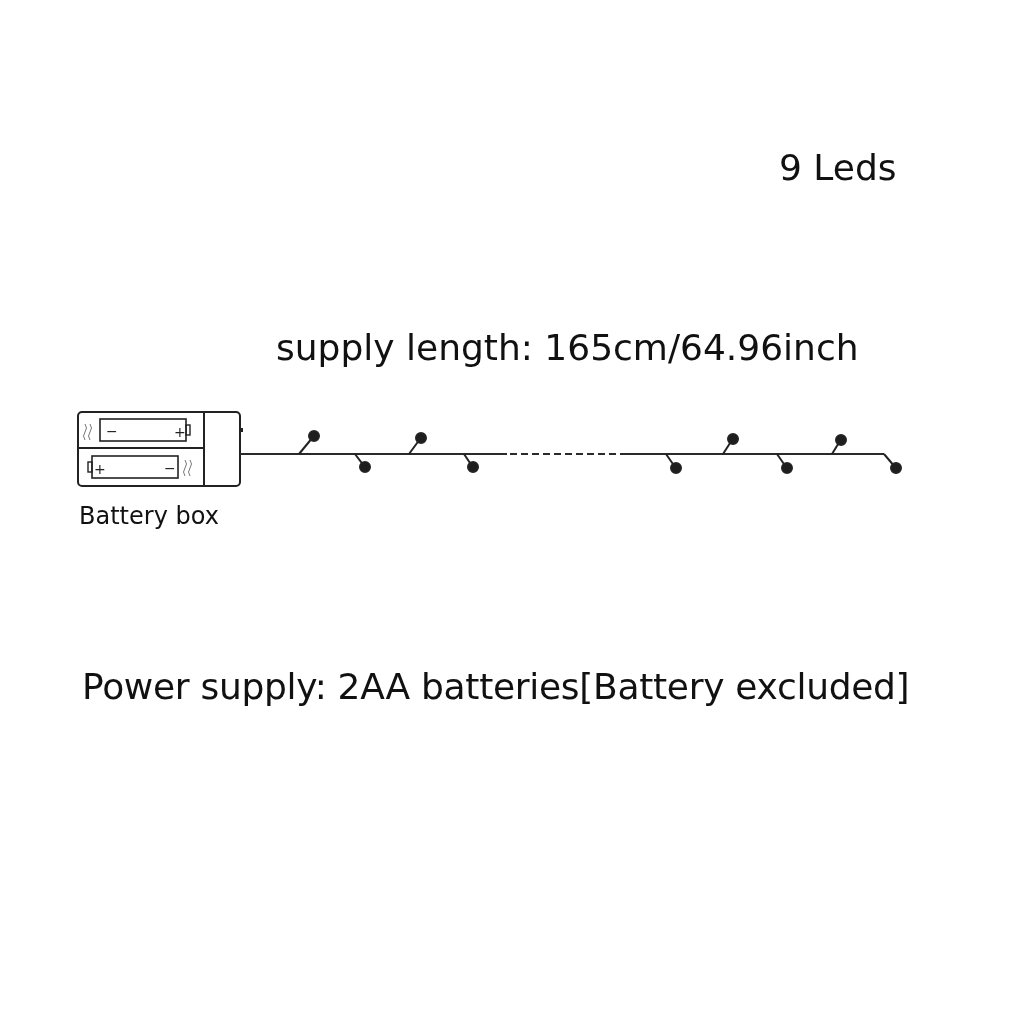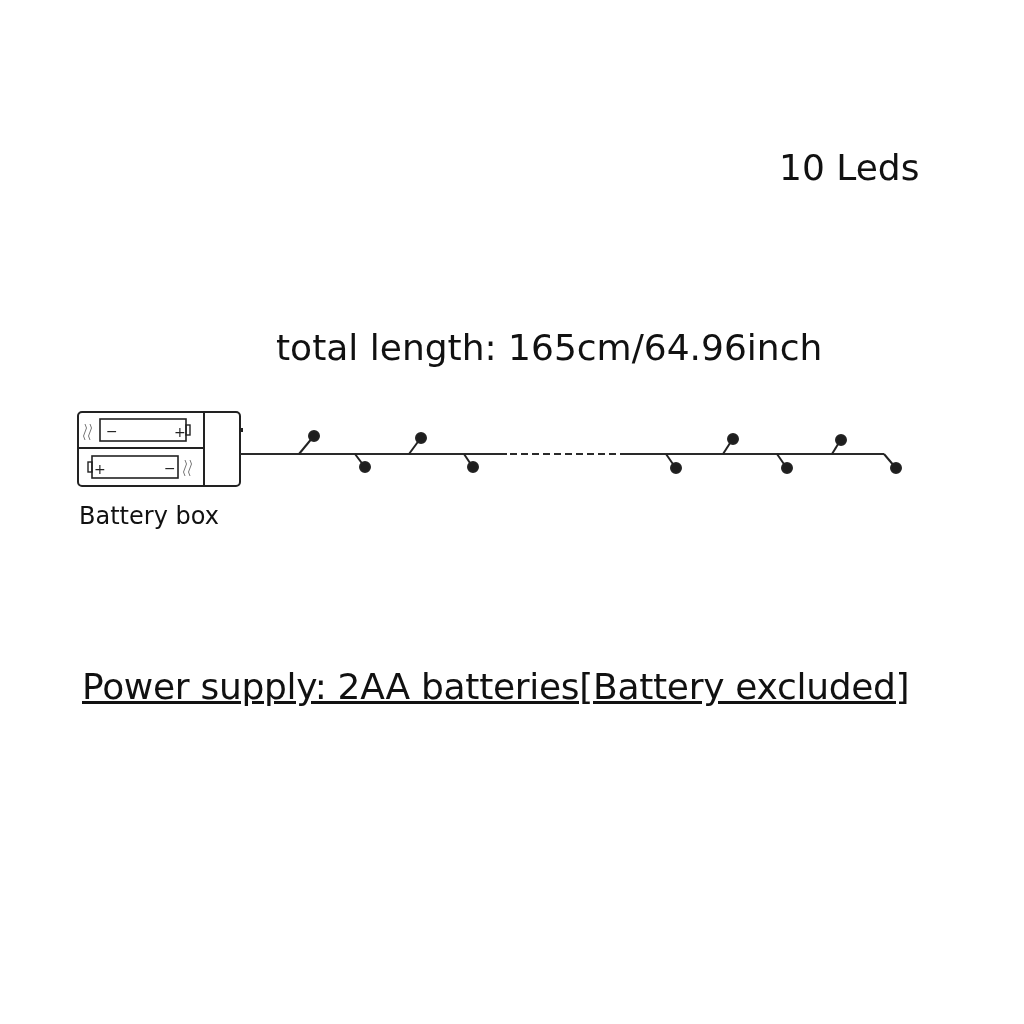--- a/index.html
+++ b/index.html
@@ -15,7 +15,7 @@
 </head>
 <body>
 
-<div id="leds-label" class="label">10 Leds</div>
+<div id="leds-label" class="label">9 Leds</div>
 <div id="length-label" class="label">total length: 165cm/64.96inch</div>
 
 <svg id="diagram" width="1024" height="1024" viewBox="0 0 1024 1024">

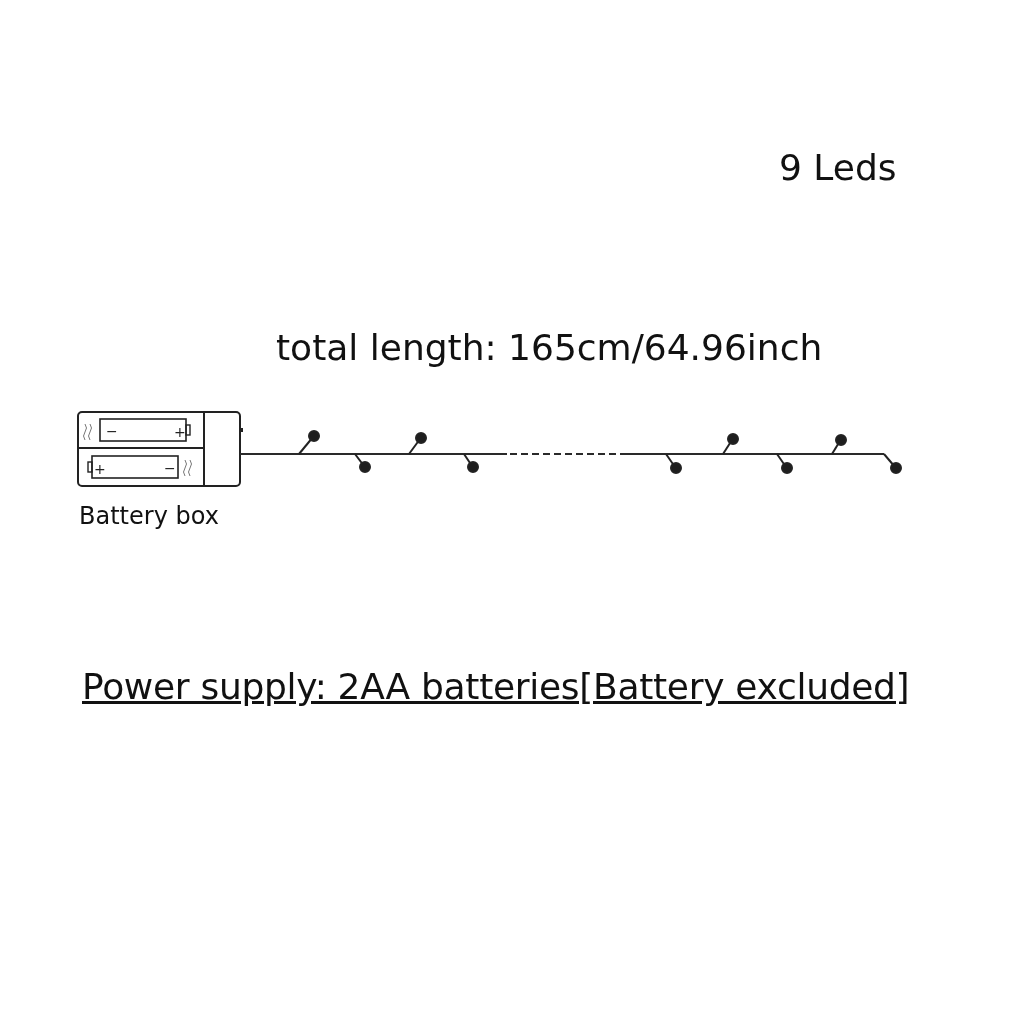--- a/index.html
+++ b/index.html
@@ -16,7 +16,7 @@
 <body>
 
 <div id="leds-label" class="label">9 Leds</div>
-<div id="length-label" class="label">total length: 165cm/64.96inch</div>
+<div id="length-label" class="label">supply length: 165cm/64.96inch</div>
 
 <svg id="diagram" width="1024" height="1024" viewBox="0 0 1024 1024">
 

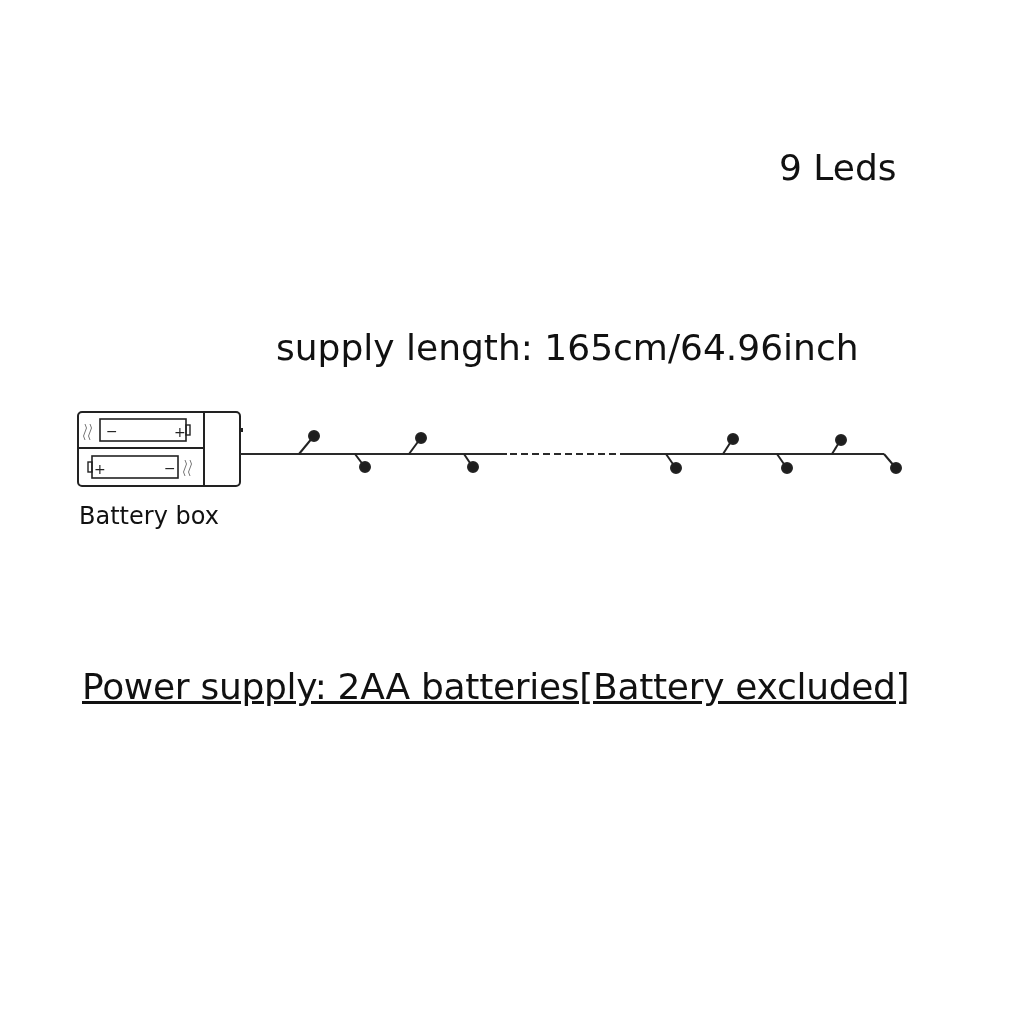--- a/index.html
+++ b/index.html
@@ -9,7 +9,7 @@
     #leds-label { left: 779px; top: 147px; font-size: 36px; }
     #length-label { left: 276px; top: 327px; font-size: 36px; }
     #battery-label { left: 79px; top: 502px; font-size: 24px; text-align: center; }
-    #power-label { left: 82px; top: 666px; font-size: 36px; letter-spacing: -0.3px; text-decoration: underline; }
+    #power-label { left: 82px; top: 666px; font-size: 36px; letter-spacing: -0.3px; }
     svg#diagram { position: absolute; left: 0; top: 0; }
   </style>
 </head>

